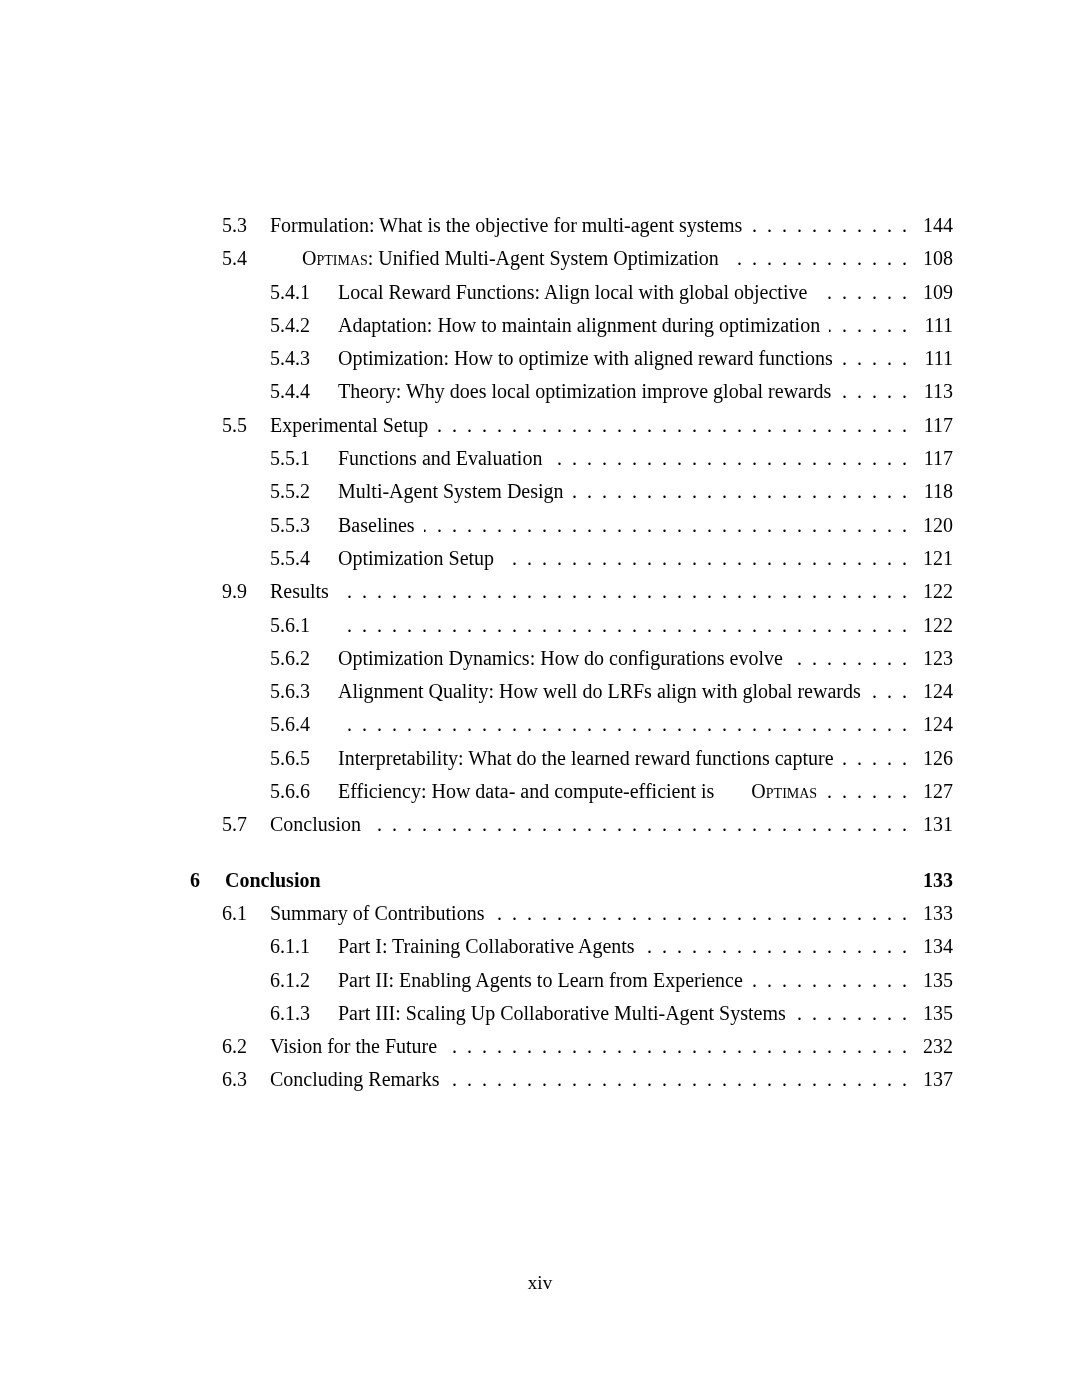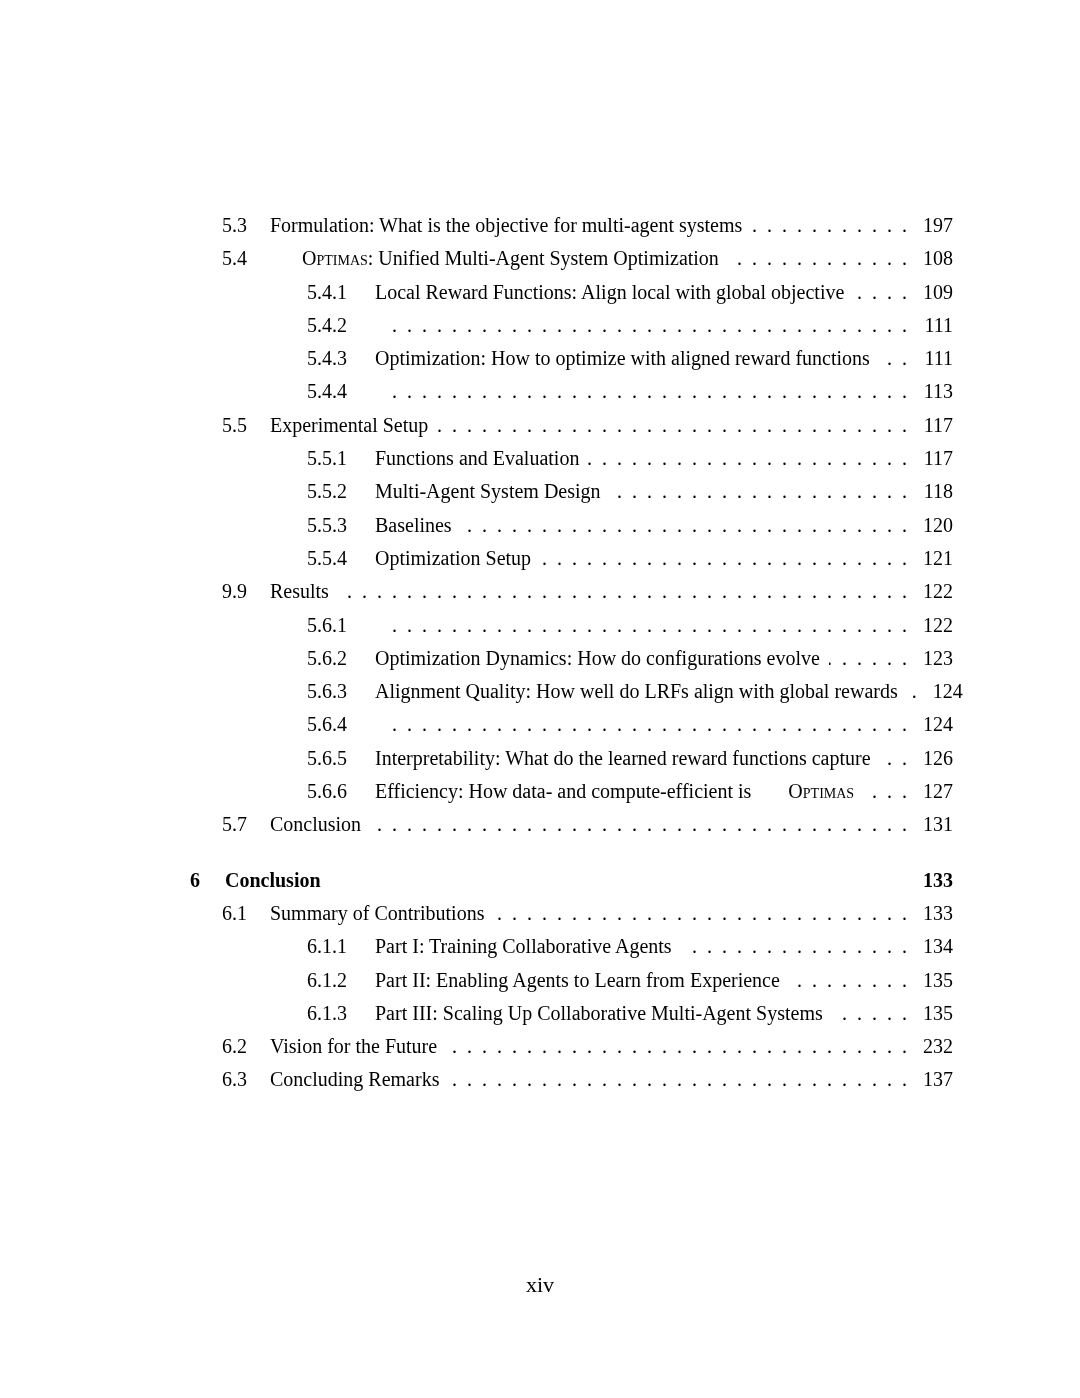--- a/index.html
+++ b/index.html
@@ -68,7 +68,7 @@
         <span class="num">5.3</span>
         <span class="title">Formulation: What is the objective for multi-agent systems</span>
         <span class="leader"><span class="dots">. . . . . . . . . . . . . . . . . . . . . . . . . . . . . . . . . . . . . . . . . . . . . . . . . . . . . . . . . . . . . . . . . . . . . . . . . . . . . . . . . . . . . . . . . .</span></span>
-        <span class="pg">197</span>
+        <span class="pg">144</span>
       </div>
       <div class="toc-row level-section">
         <span class="num">5.4</span>

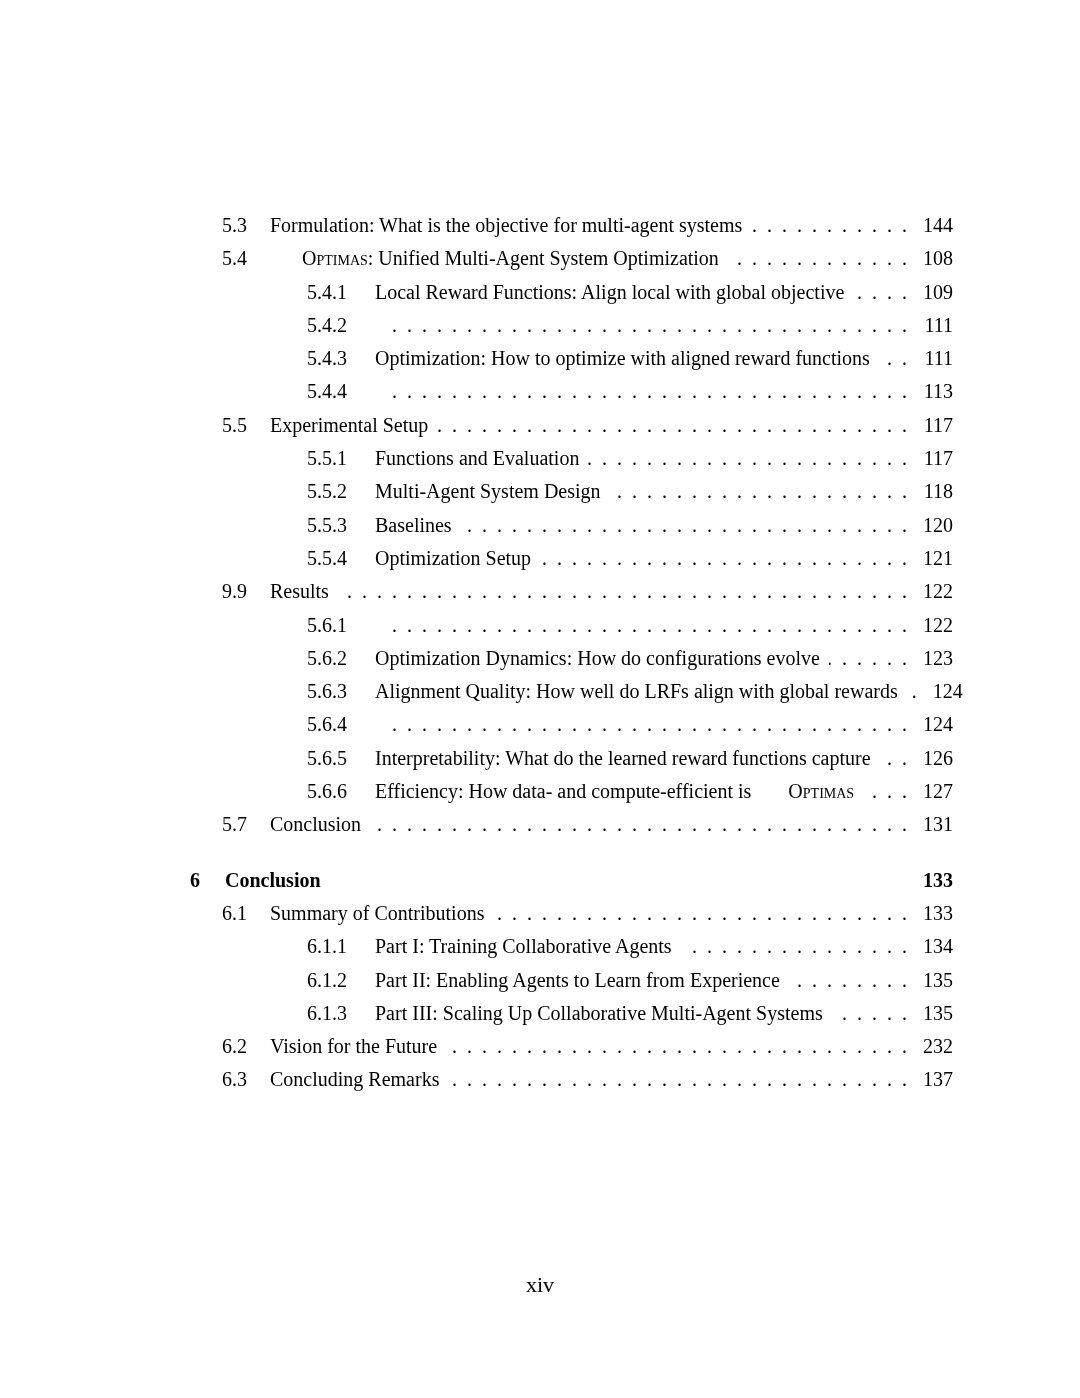--- a/index.html
+++ b/index.html
@@ -32,7 +32,7 @@
   .num   { flex: 0 0 auto; }
   .level-chapter .num    { width: 35px; }
   .level-section .num    { width: 48px; }
-  .level-subsection .num { width: 68px; margin-left: 37px; }
+  .level-subsection .num { width: 68px; }
   .title { flex: 0 0 auto; white-space: nowrap; }
   .sc    { font-variant: small-caps; margin-left: 32px; }
   .leader {

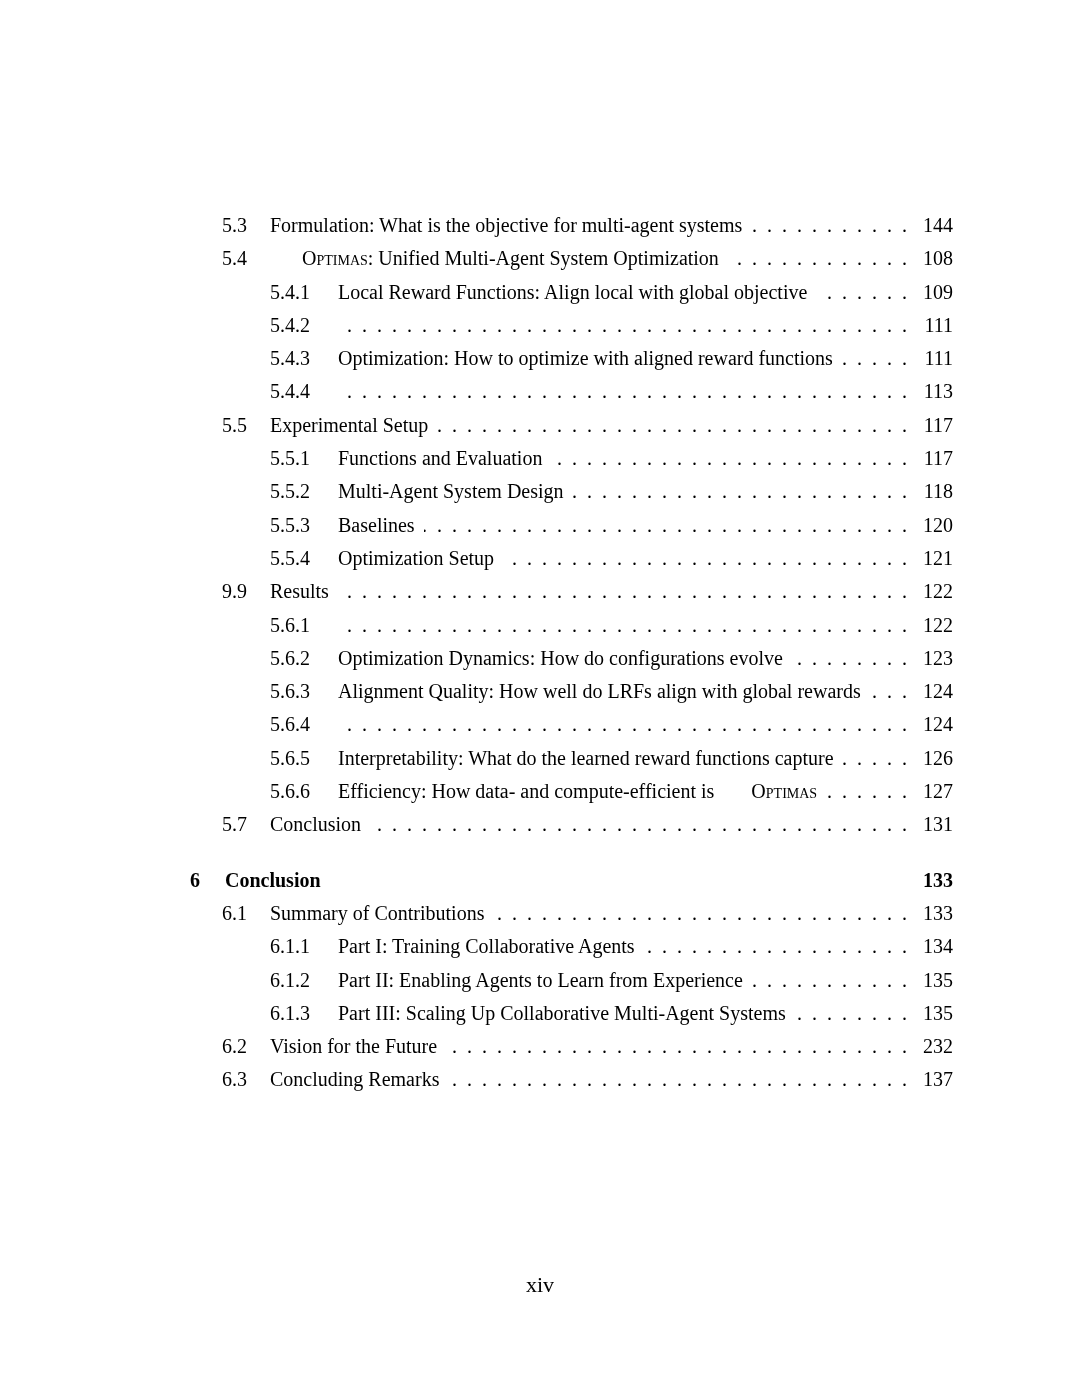--- a/index.html
+++ b/index.html
@@ -84,6 +84,7 @@
       </div>
       <div class="toc-row level-subsection">
         <span class="num">5.4.2</span>
+        <span class="title">Adaptation: How to maintain alignment during optimization</span>
         <span class="leader"><span class="dots">. . . . . . . . . . . . . . . . . . . . . . . . . . . . . . . . . . . . . . . . . . . . . . . . . . . . . . . . . . . . . . . . . . . . . . . . . . . . . . . . . . . . . . . . . .</span></span>
         <span class="pg">111</span>
       </div>

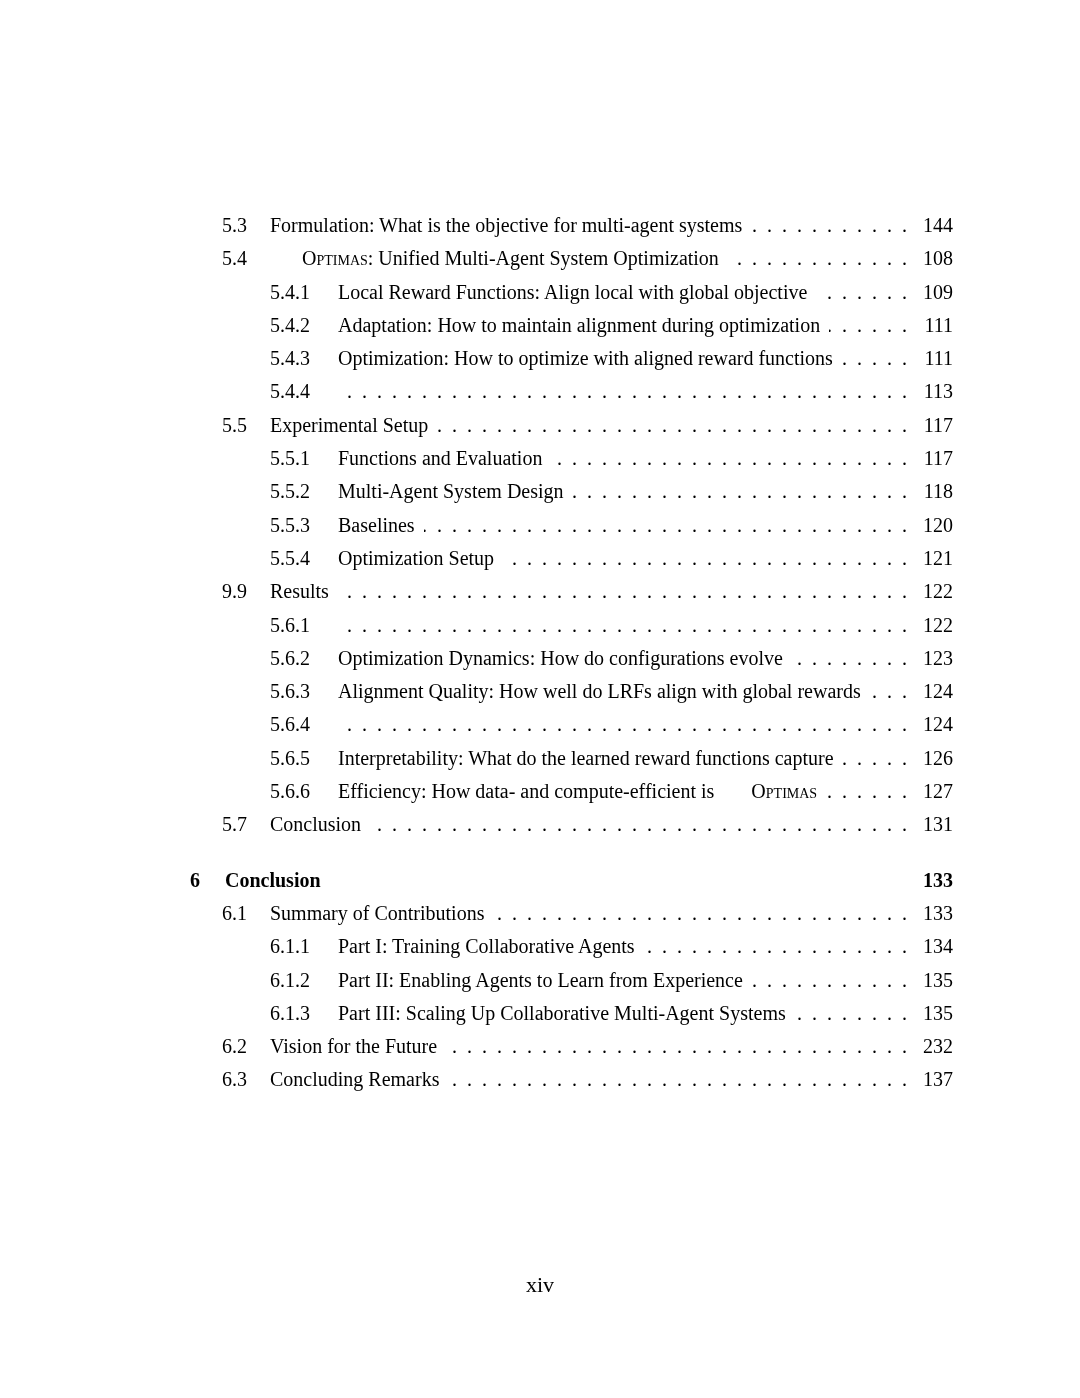--- a/index.html
+++ b/index.html
@@ -96,6 +96,7 @@
       </div>
       <div class="toc-row level-subsection">
         <span class="num">5.4.4</span>
+        <span class="title">Theory: Why does local optimization improve global rewards</span>
         <span class="leader"><span class="dots">. . . . . . . . . . . . . . . . . . . . . . . . . . . . . . . . . . . . . . . . . . . . . . . . . . . . . . . . . . . . . . . . . . . . . . . . . . . . . . . . . . . . . . . . . .</span></span>
         <span class="pg">113</span>
       </div>

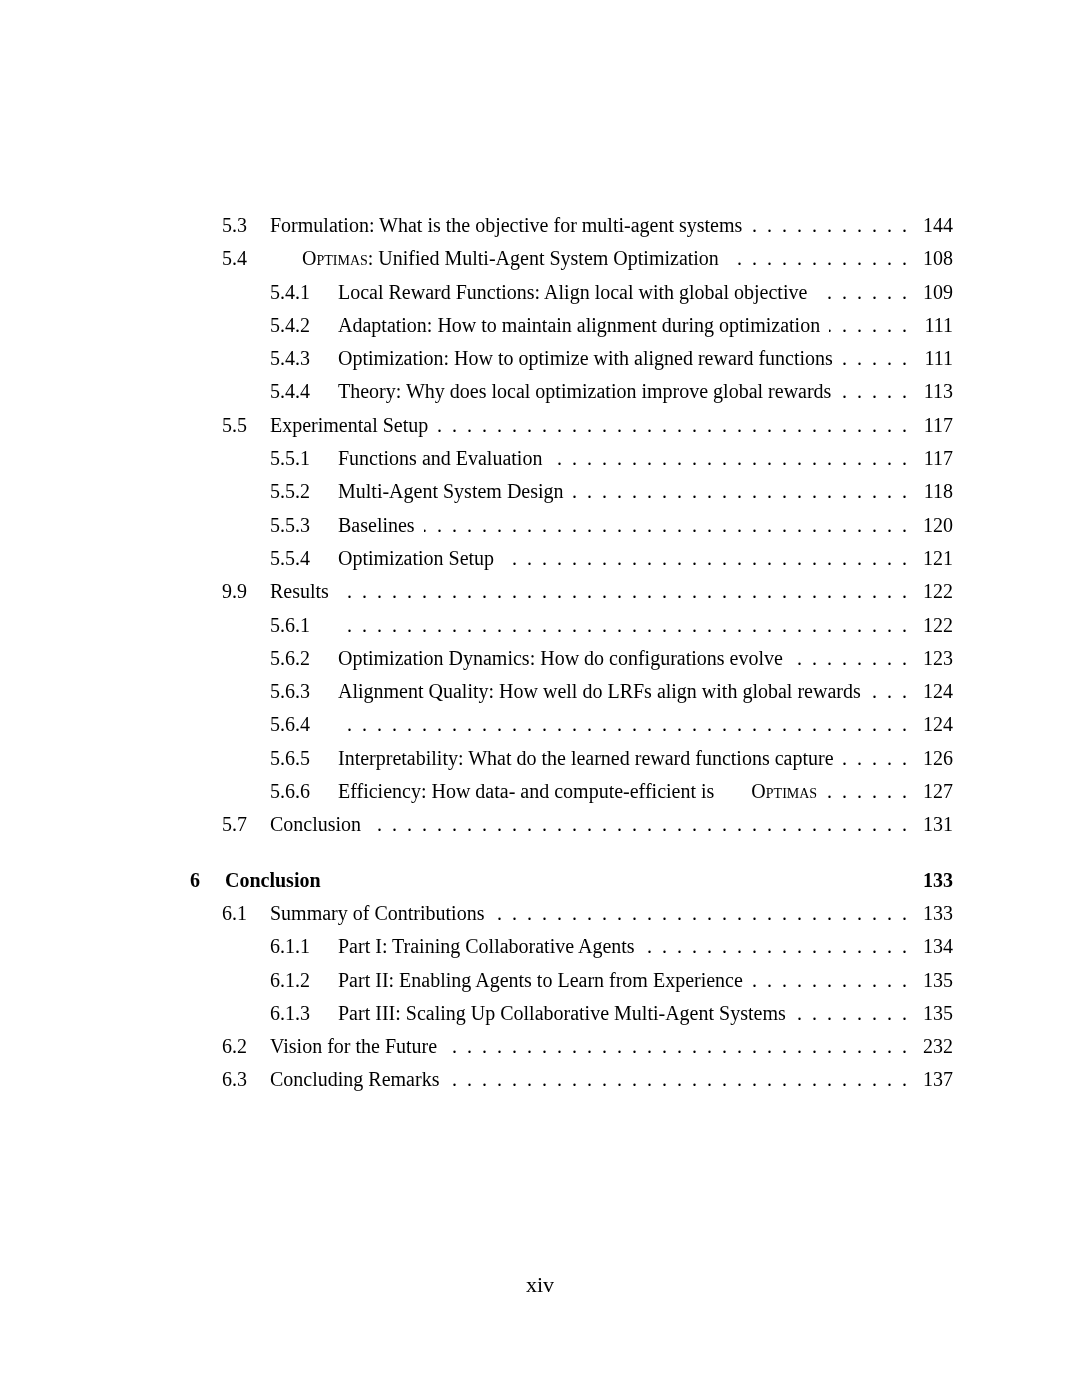--- a/index.html
+++ b/index.html
@@ -56,7 +56,7 @@
     left: 0;
     right: 0;
     text-align: center;
-    font-size: 22px;
+    font-size: 19px;
   }
 </style>
 </head>

